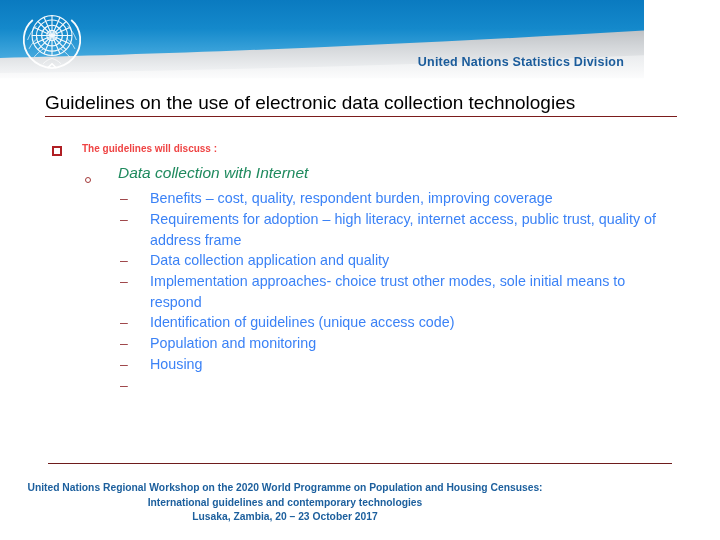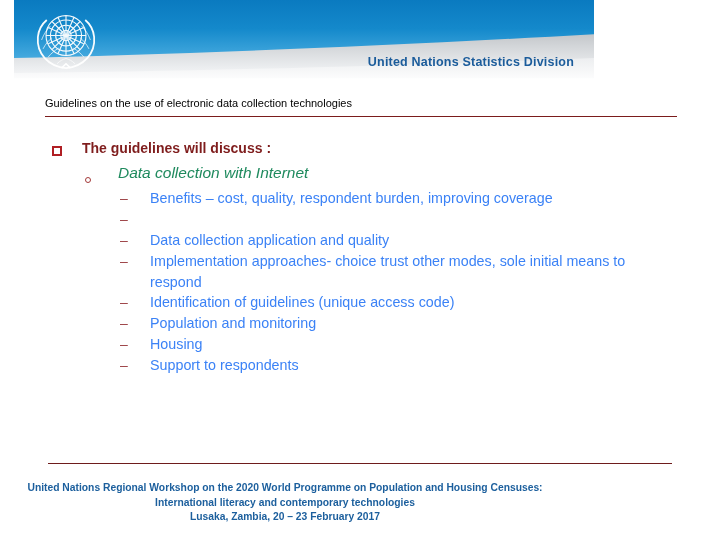--- a/index.html
+++ b/index.html
@@ -19,11 +19,10 @@
   .banner {
     position: absolute;
     left: 0; top: 0;
-    width: 580px;
+    width: 644px;
     height: 82px;
     overflow: hidden;
     background: linear-gradient(to bottom, #0b7bc1 0%, #1288ca 30%, #3aa3dc 62%, #79c3e8 85%, #bcdff2 100%);
-    margin-left: 14px;
   }
   .banner-svg {
     position: absolute;

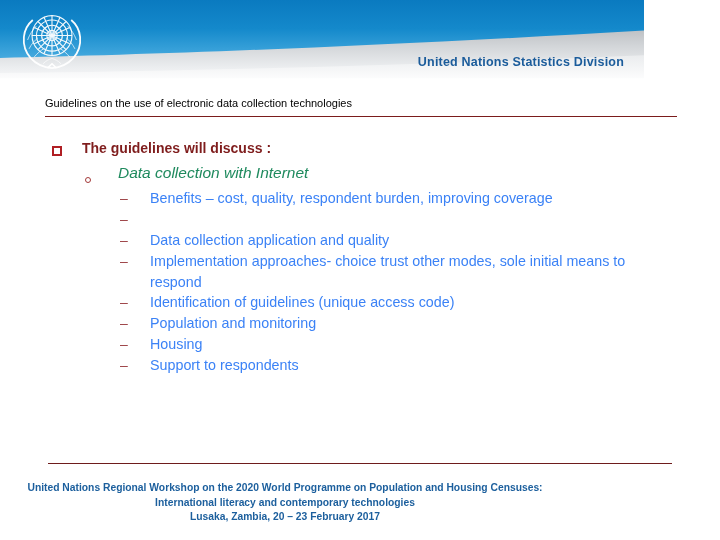--- a/index.html
+++ b/index.html
@@ -64,7 +64,7 @@
     width: 630px;
   }
   .slide-title {
-    font-size: 11px;
+    font-size: 19px;
     color: #000000;
     line-height: 20px;
     white-space: nowrap;

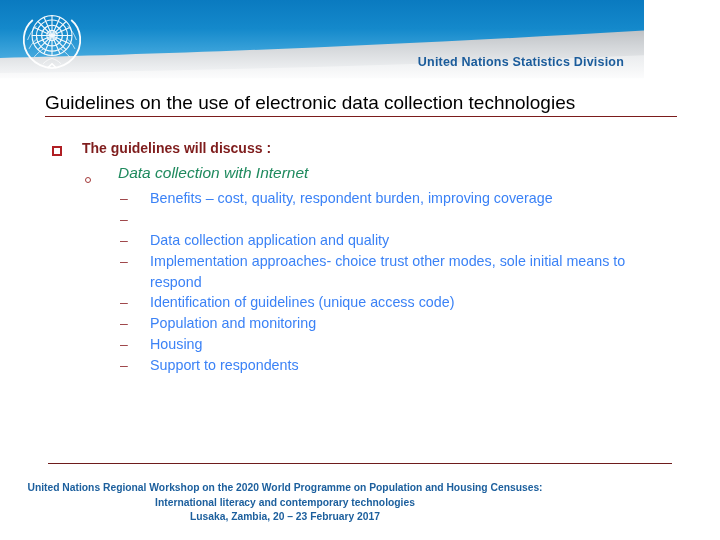--- a/index.html
+++ b/index.html
@@ -104,9 +104,9 @@
     box-sizing: border-box;
   }
   .lvl1-text {
-    font-size: 14px;
+    font-size: 10px;
     font-weight: bold;
-    color: #7f1d1d;
+    color: #ef4444;
     line-height: 21px;
   }
 

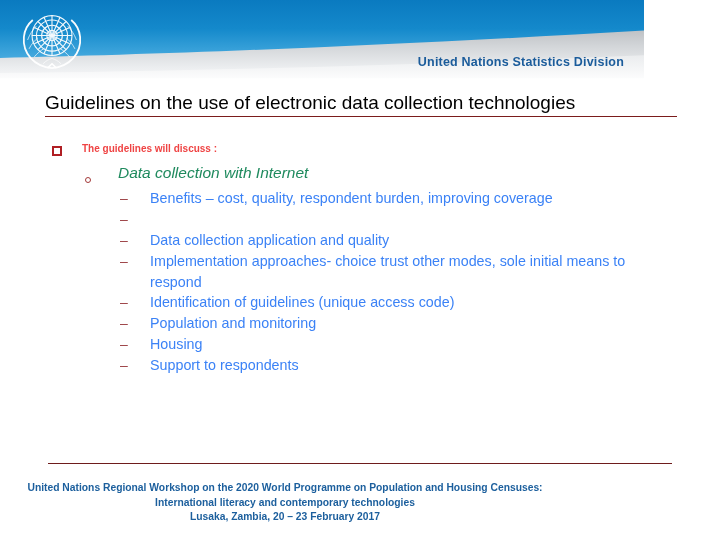--- a/index.html
+++ b/index.html
@@ -304,6 +304,7 @@
 
     <div class="lvl3">
       <span class="bullet-dash">–</span>
+      <span class="lvl3-text">Requirements for adoption – high literacy, internet access, public trust, quality of address frame</span>
     </div>
 
     <div class="lvl3">

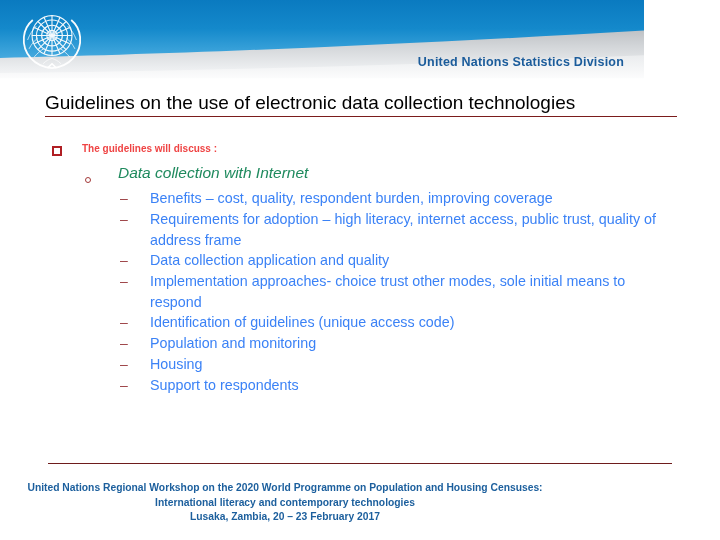--- a/index.html
+++ b/index.html
@@ -334,7 +334,6 @@
 
     <div class="lvl3">
       <span class="bullet-dash">–</span>
-      <span class="lvl3-text">Support to respondents</span>
     </div>
 
   </div>

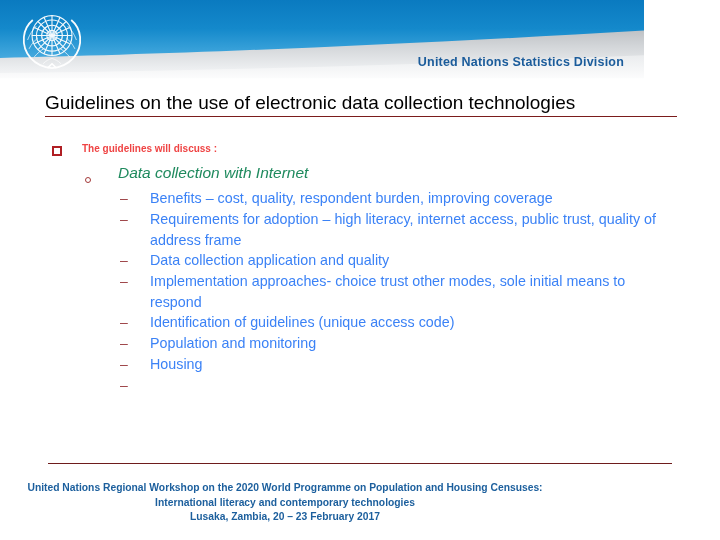--- a/index.html
+++ b/index.html
@@ -342,7 +342,7 @@
 <div class="footer-rule"></div>
 <div class="footer">
   <div class="footer-line">United Nations Regional Workshop on the 2020 World Programme on Population and Housing Censuses:</div>
-  <div class="footer-line">International literacy and contemporary technologies</div>
+  <div class="footer-line">International guidelines and contemporary technologies</div>
   <div class="footer-line">Lusaka, Zambia, 20 – 23 February 2017</div>
 </div>
 

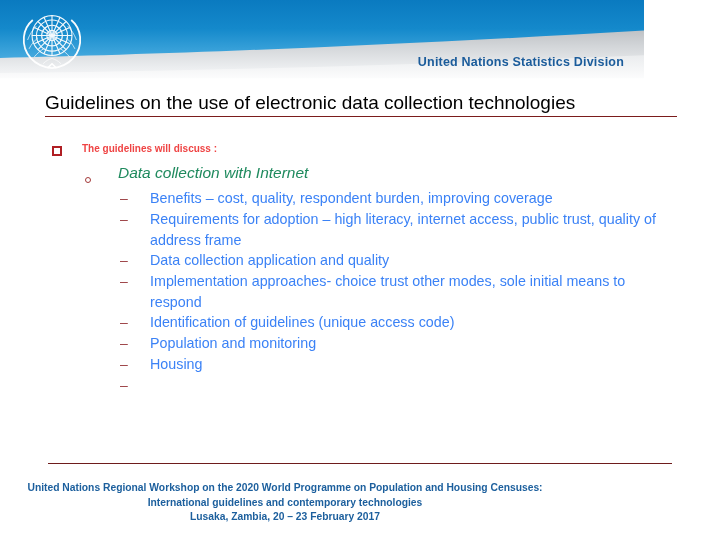--- a/index.html
+++ b/index.html
@@ -343,7 +343,7 @@
 <div class="footer">
   <div class="footer-line">United Nations Regional Workshop on the 2020 World Programme on Population and Housing Censuses:</div>
   <div class="footer-line">International guidelines and contemporary technologies</div>
-  <div class="footer-line">Lusaka, Zambia, 20 – 23 February 2017</div>
+  <div class="footer-line">Lusaka, Zambia, 20 – 23 October 2017</div>
 </div>
 
 </body></html>

